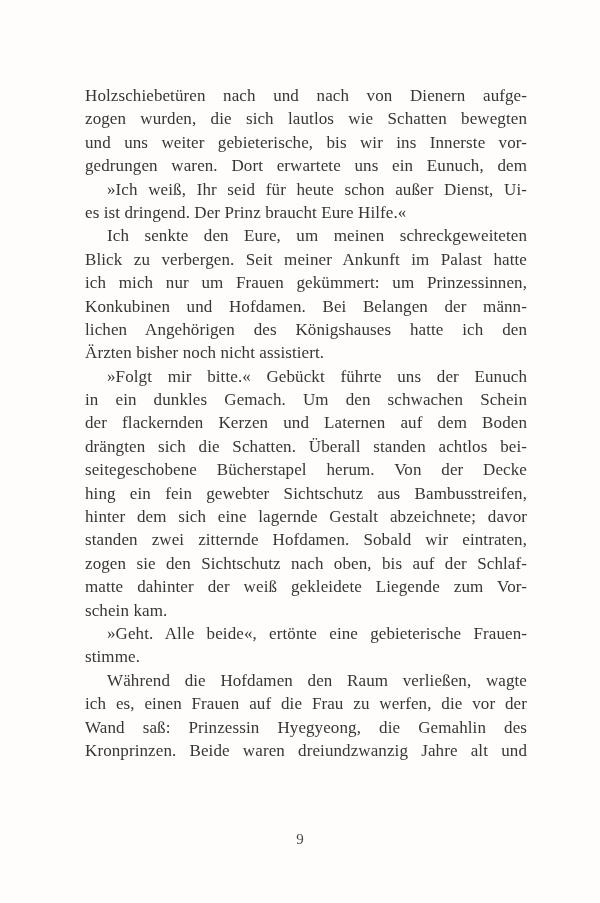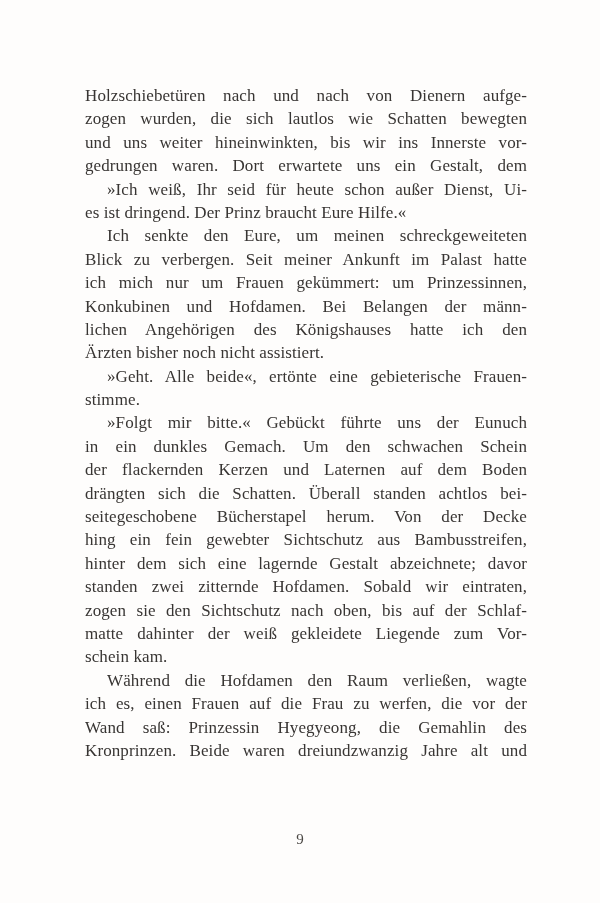--- a/index.html
+++ b/index.html
@@ -65,7 +65,7 @@
       <div class="paragraph">
         <div class="line">Holzschiebetüren nach und nach von Dienern aufge-</div>
         <div class="line">zogen wurden, die sich lautlos wie Schatten bewegten</div>
-        <div class="line">und uns weiter hineinwinkten, bis wir ins Innerste vor-</div>
+        <div class="line">und uns weiter gebieterische, bis wir ins Innerste vor-</div>
         <div class="line">gedrungen waren. Dort erwartete uns ein Gestalt, dem</div>
       </div>
       <div class="paragraph">

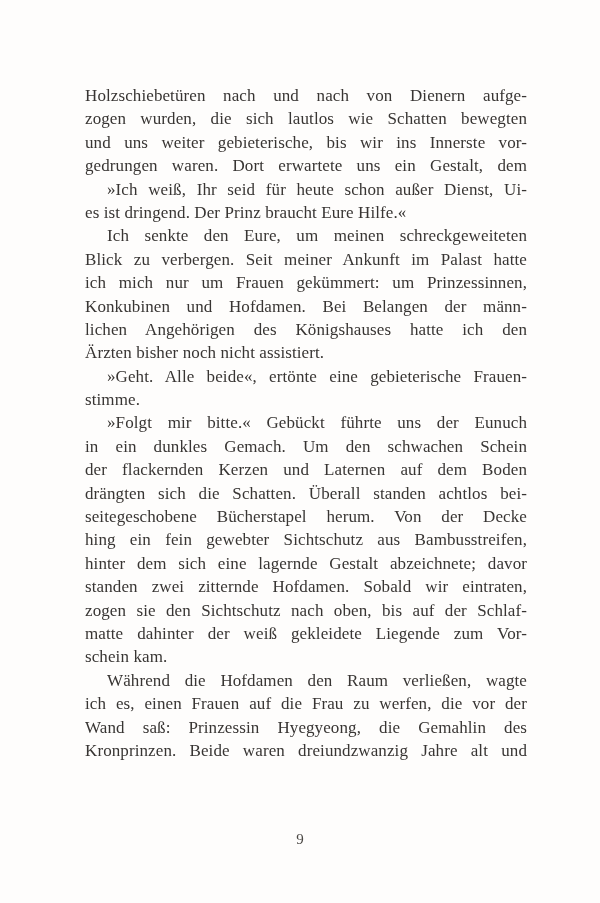--- a/index.html
+++ b/index.html
@@ -66,7 +66,7 @@
         <div class="line">Holzschiebetüren nach und nach von Dienern aufge-</div>
         <div class="line">zogen wurden, die sich lautlos wie Schatten bewegten</div>
         <div class="line">und uns weiter gebieterische, bis wir ins Innerste vor-</div>
-        <div class="line">gedrungen waren. Dort erwartete uns ein Gestalt, dem</div>
+        <div class="line">gedrungen waren. Dort erwartete uns ein Eunuch, dem</div>
       </div>
       <div class="paragraph">
         <div class="line indent">»Ich weiß, Ihr seid für heute schon außer Dienst, Ui-</div>

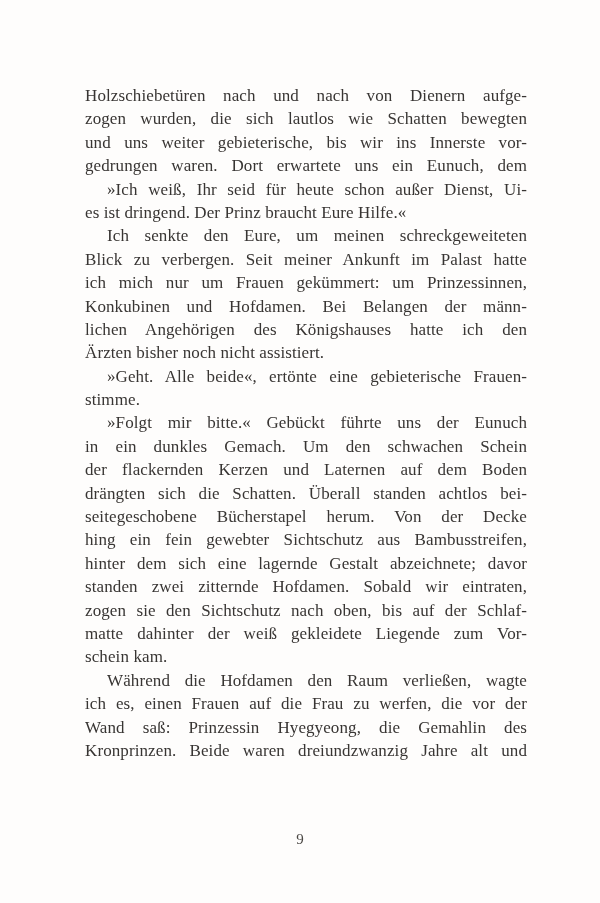--- a/index.html
+++ b/index.html
@@ -81,10 +81,6 @@
         <div class="line para-end">Ärzten bisher noch nicht assistiert.</div>
       </div>
       <div class="paragraph">
-        <div class="line indent">»Geht. Alle beide«, ertönte eine gebieterische Frauen-</div>
-        <div class="line para-end">stimme.</div>
-      </div>
-      <div class="paragraph">
         <div class="line indent">»Folgt mir bitte.« Gebückt führte uns der Eunuch</div>
         <div class="line">in ein dunkles Gemach. Um den schwachen Schein</div>
         <div class="line">der flackernden Kerzen und Laternen auf dem Boden</div>
@@ -98,6 +94,10 @@
         <div class="line para-end">schein kam.</div>
       </div>
       <div class="paragraph">
+        <div class="line indent">»Geht. Alle beide«, ertönte eine gebieterische Frauen-</div>
+        <div class="line para-end">stimme.</div>
+      </div>
+      <div class="paragraph">
         <div class="line indent">Während die Hofdamen den Raum verließen, wagte</div>
         <div class="line">ich es, einen Frauen auf die Frau zu werfen, die vor der</div>
         <div class="line">Wand saß: Prinzessin Hyegyeong, die Gemahlin des</div>

